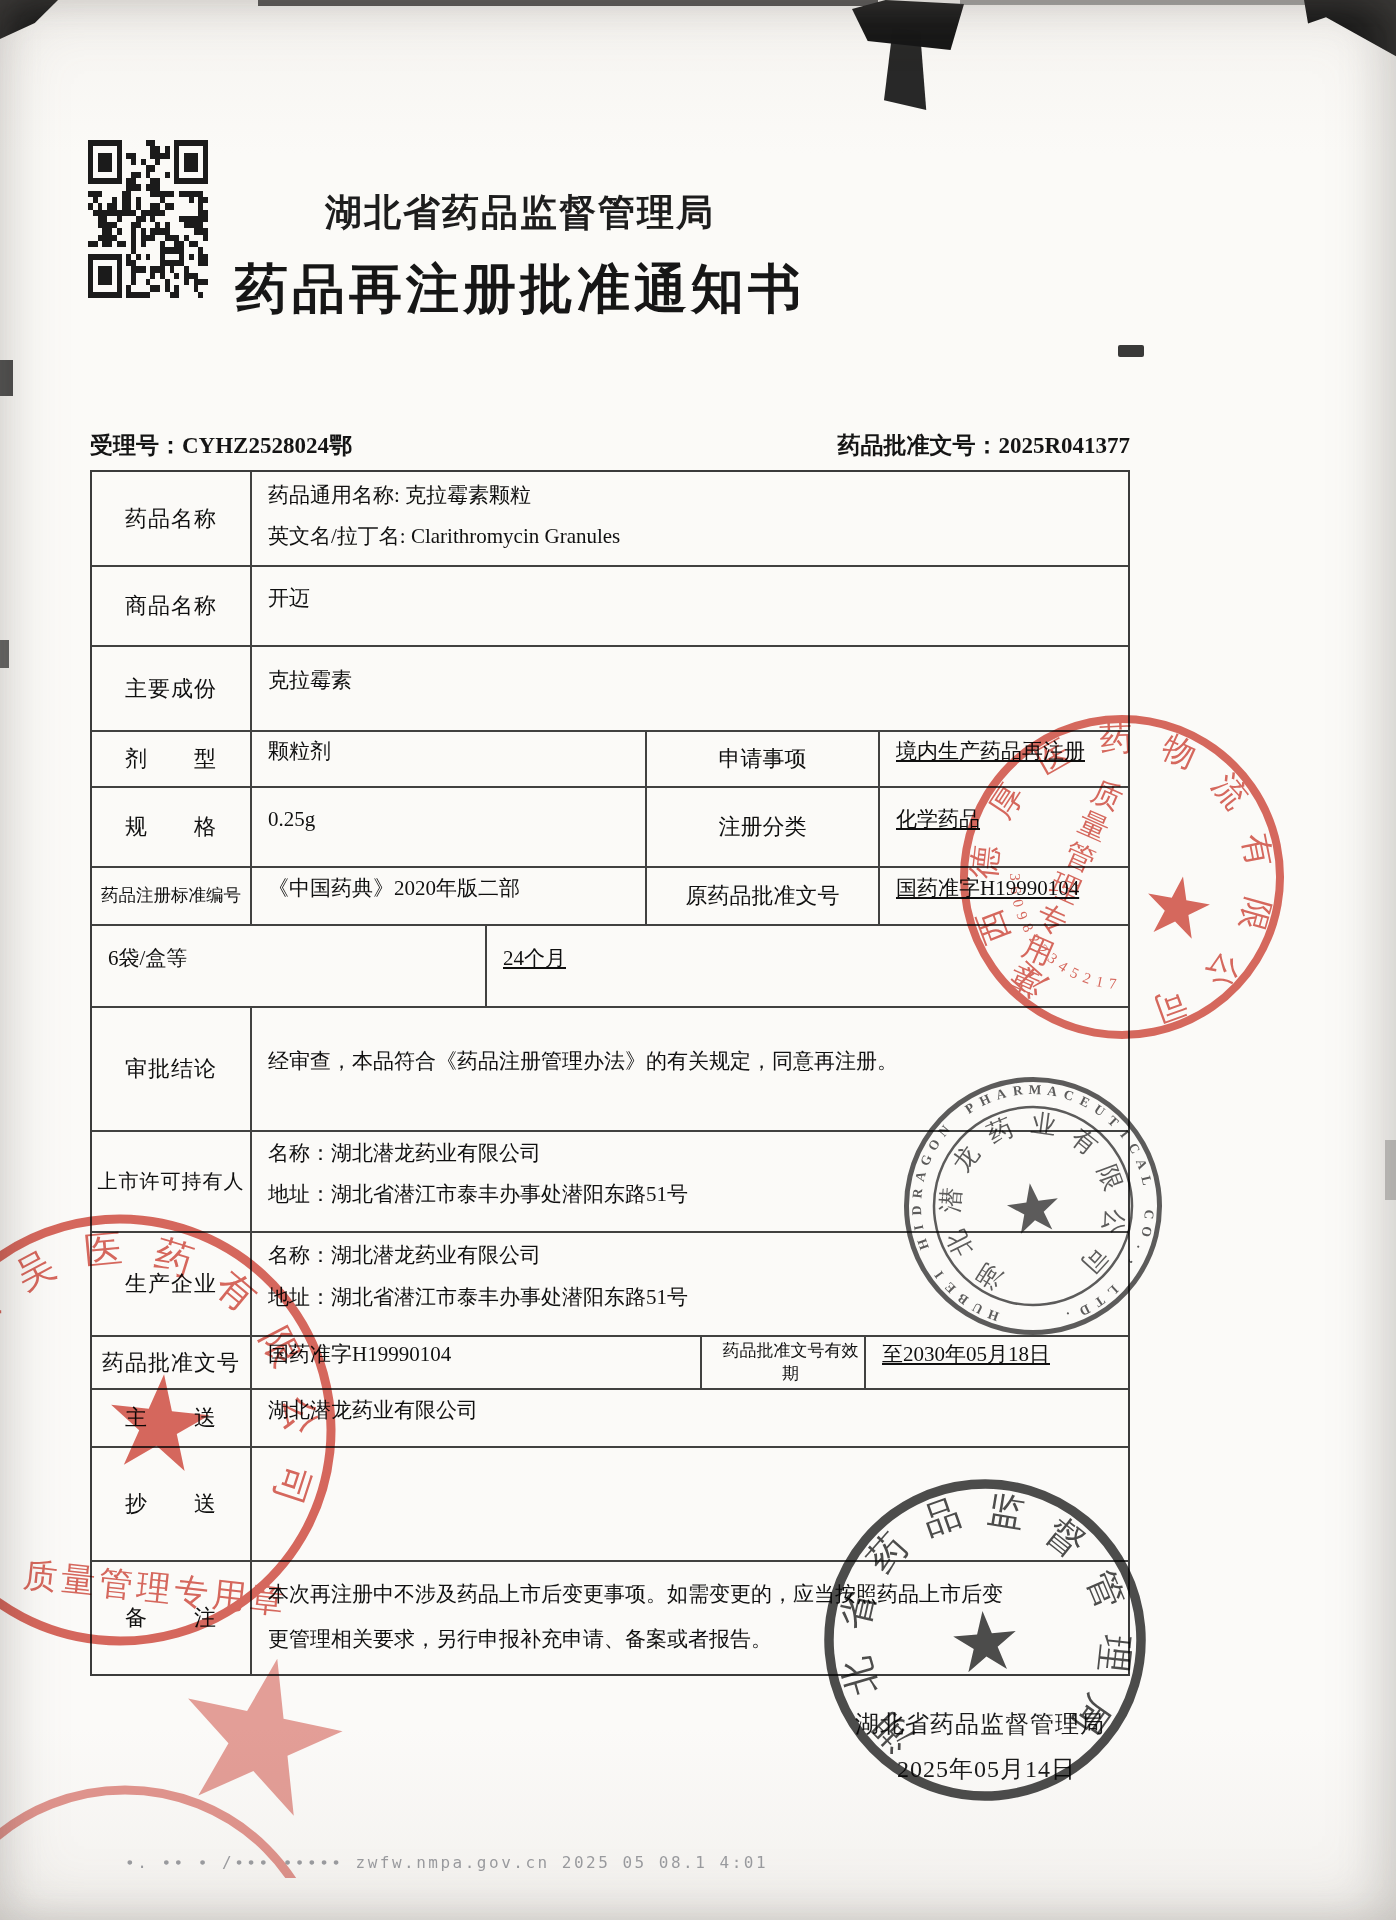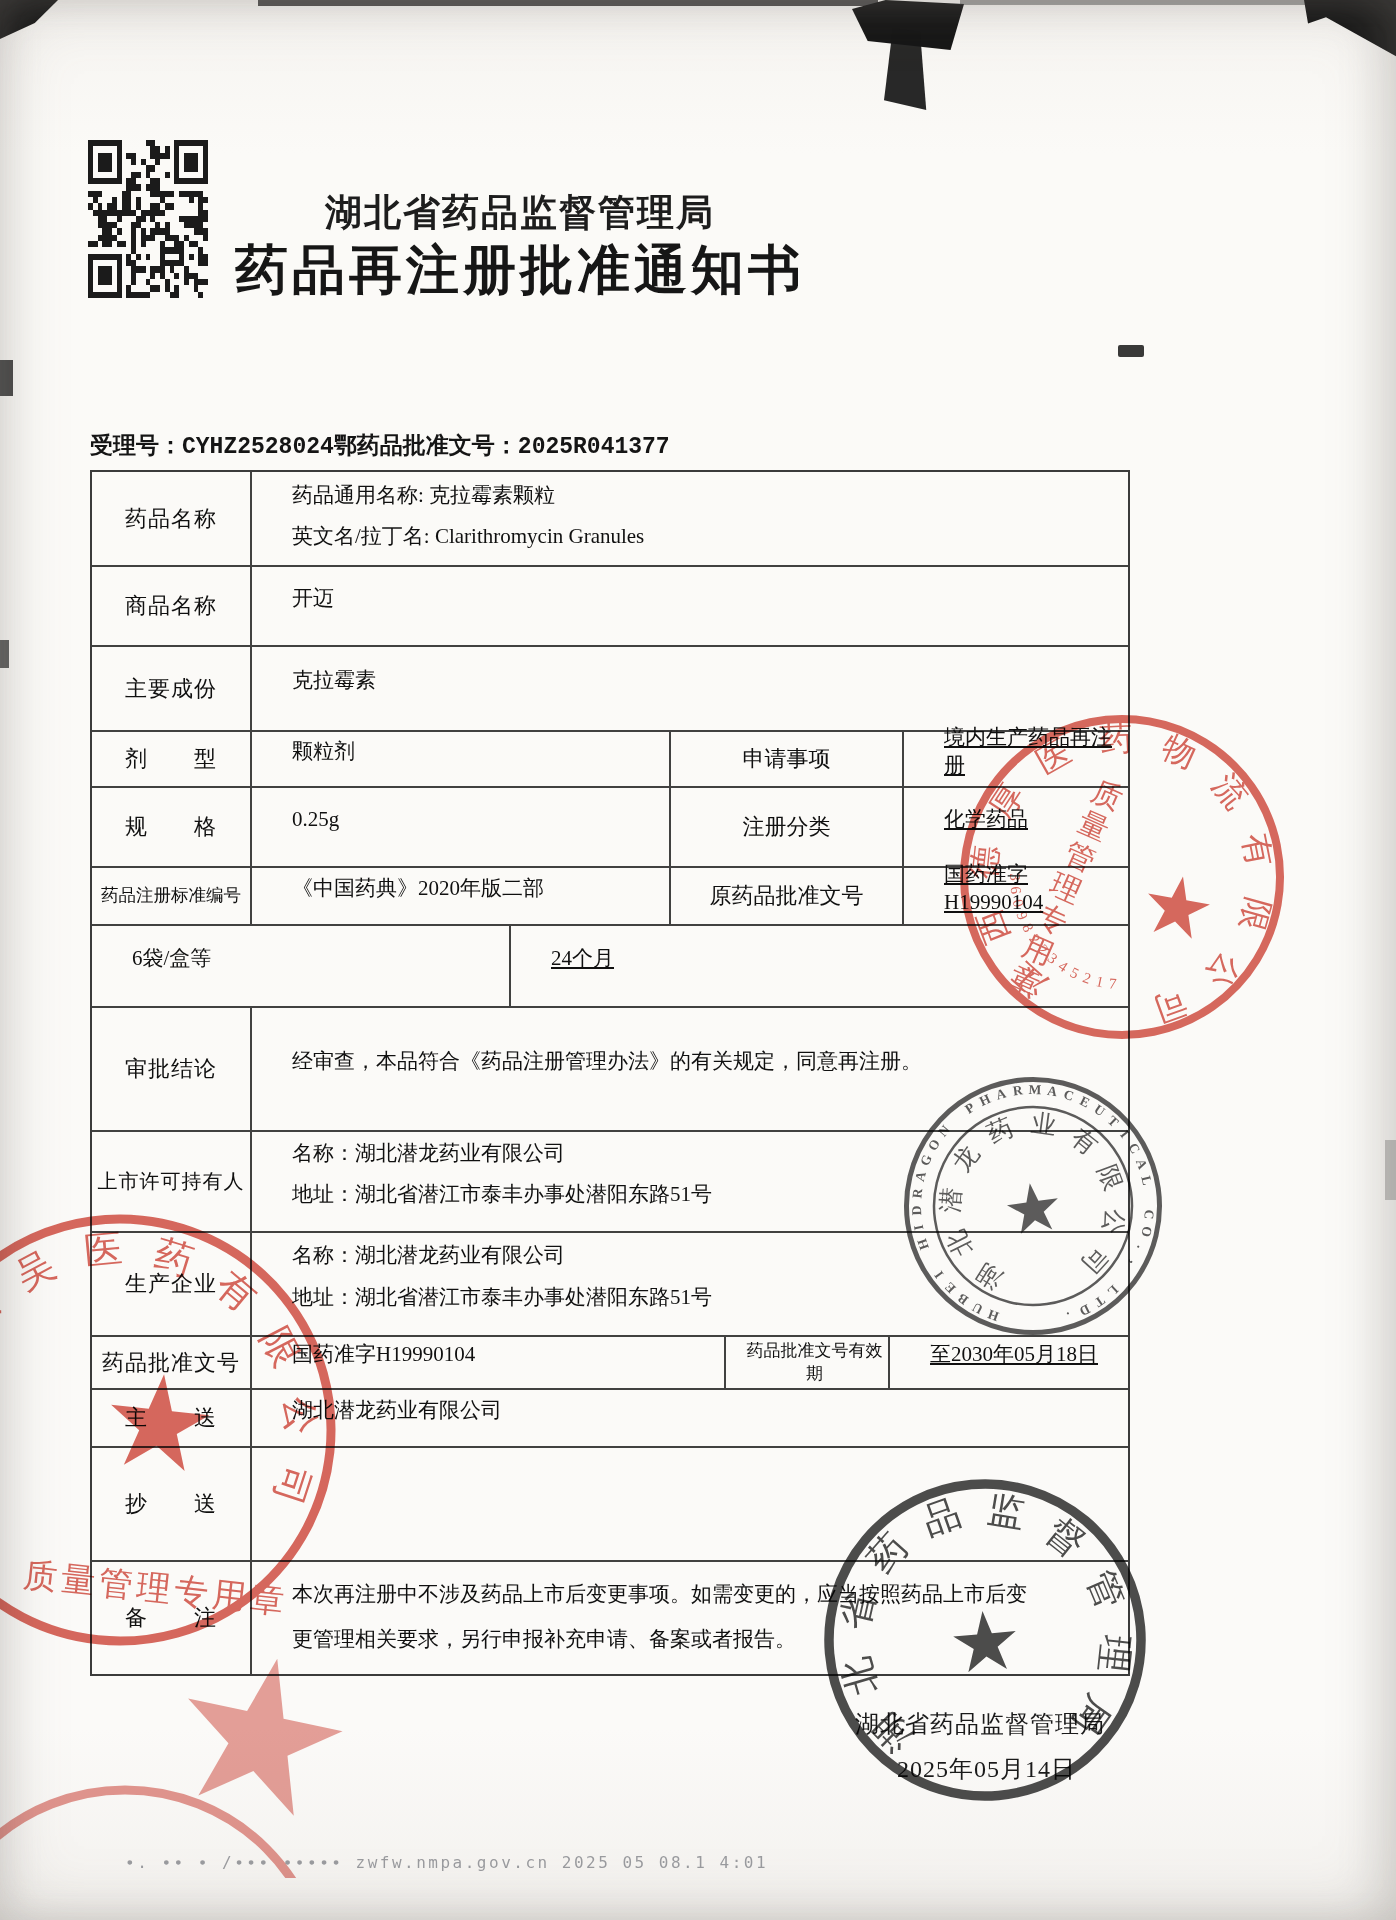--- a/index.html
+++ b/index.html
@@ -29,7 +29,7 @@
   .agency-title{position:absolute;left:90px;top:188px;width:860px;text-align:center;
     font-family:"Liberation Sans","DejaVu Sans",sans-serif;font-weight:700;font-size:37px;
     letter-spacing:2px;color:#1d1d1d;}
-  .doc-title{position:absolute;left:90px;top:235px;width:860px;text-align:center;
+  .doc-title{position:absolute;left:90px;top:254px;width:860px;text-align:center;
     font-weight:700;font-size:53px;letter-spacing:4px;color:#161616;}
 
   .meta{position:absolute;left:90px;top:430px;width:1040px;display:flex;

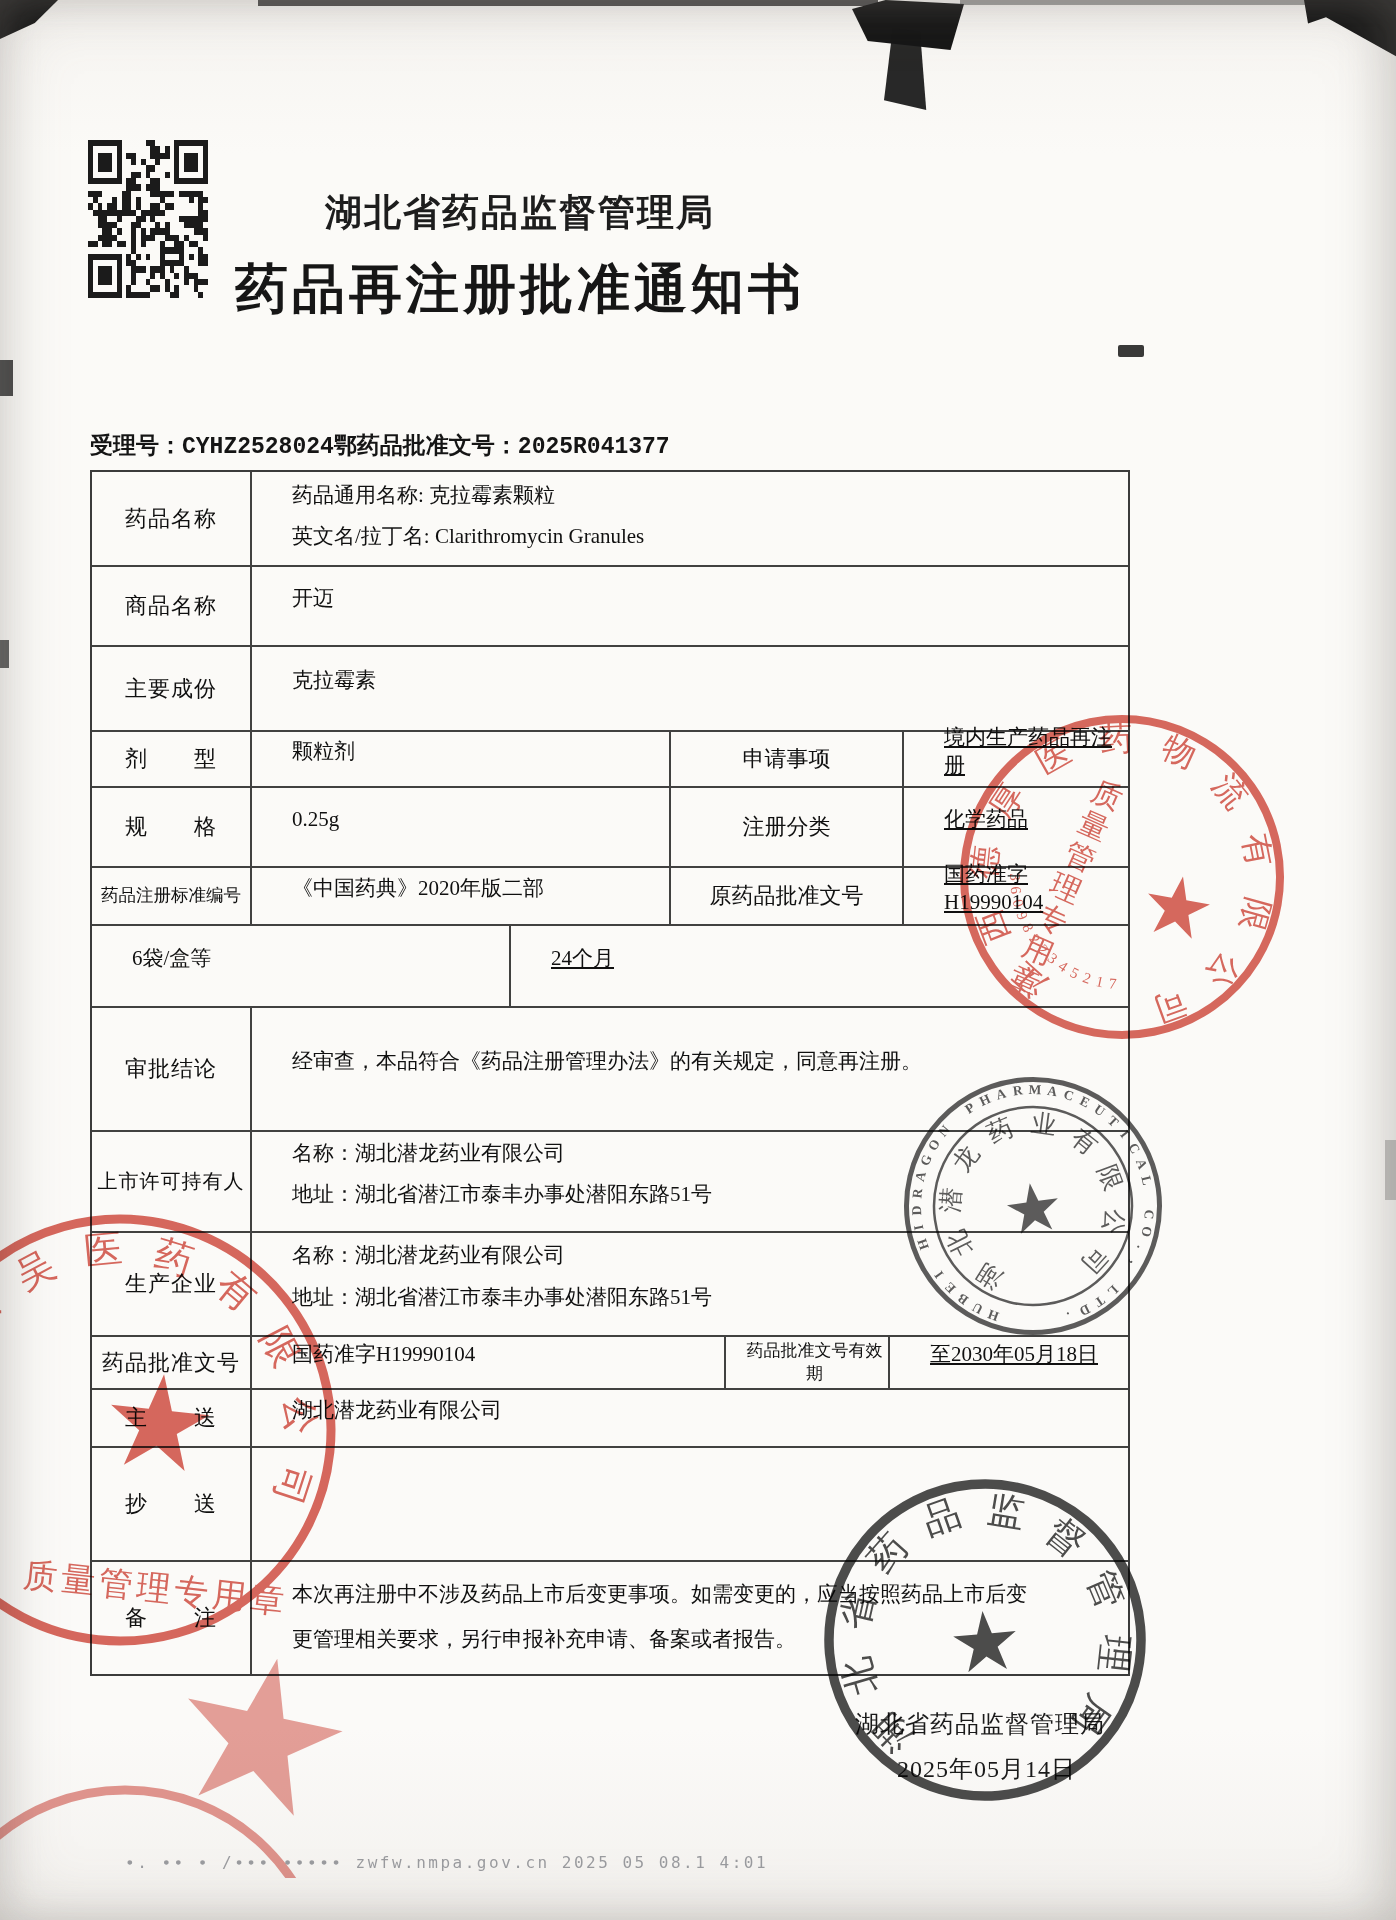--- a/index.html
+++ b/index.html
@@ -32,8 +32,8 @@
   .doc-title{position:absolute;left:90px;top:254px;width:860px;text-align:center;
     font-weight:700;font-size:53px;letter-spacing:4px;color:#161616;}
 
-  .meta{position:absolute;left:90px;top:430px;width:1040px;display:flex;
-    font-size:23px;font-weight:600;color:#151515;font-family:Liberation Mono, monospace;}
+  .meta{position:absolute;left:90px;top:430px;width:1040px;display:flex;justify-content:space-between;
+    font-size:23px;font-weight:600;color:#151515;}
 
   .tbl{position:absolute;left:90px;top:470px;width:1040px;border:2.5px solid rgba(32,32,32,.88);z-index:1;}
   .tr{display:flex;border-bottom:2px solid rgba(32,32,32,.85);}

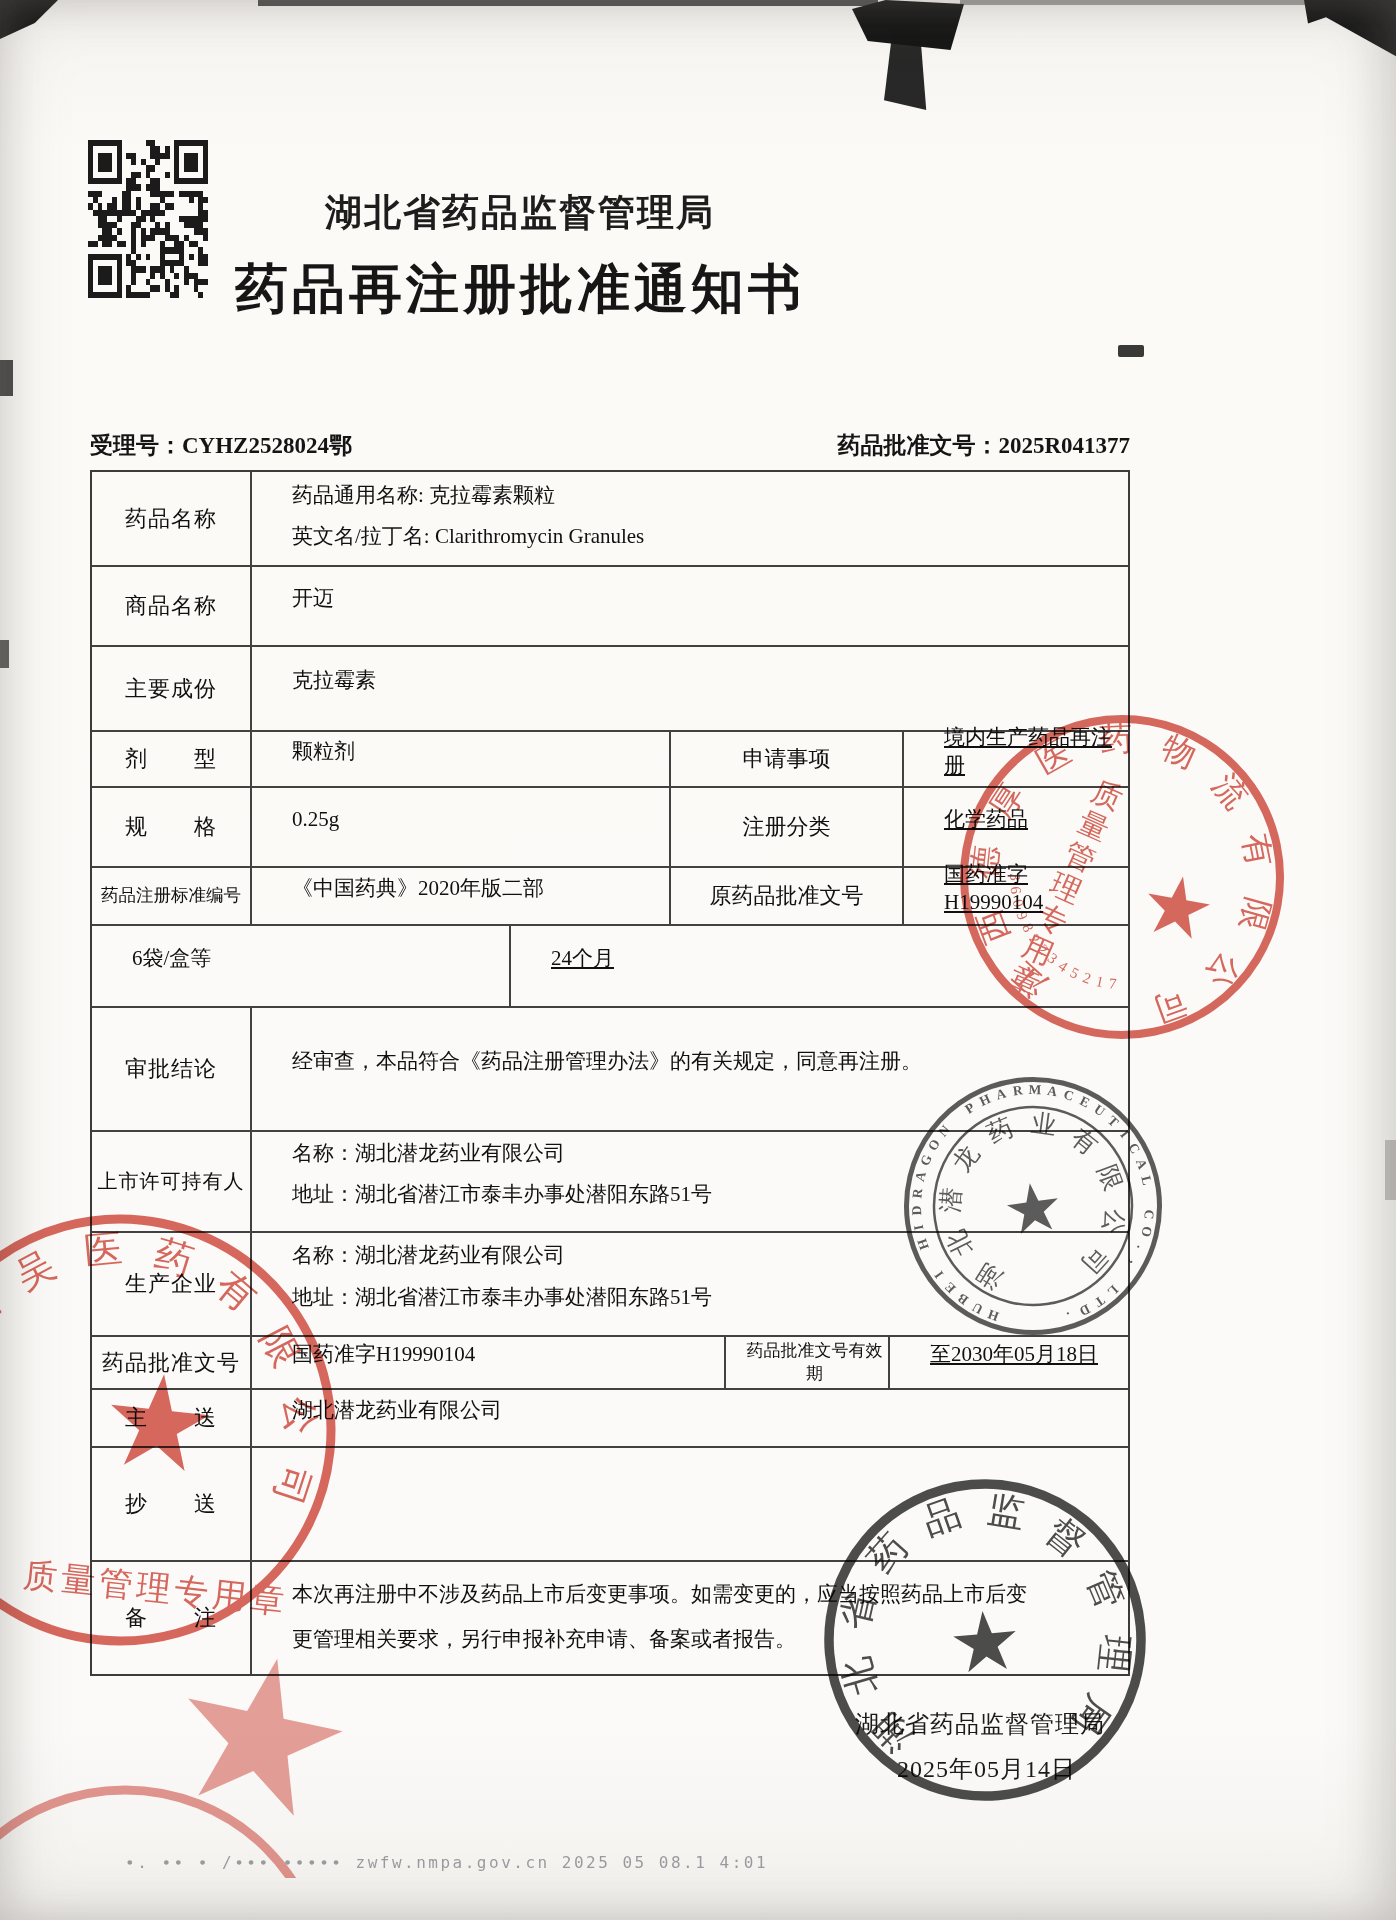--- a/index.html
+++ b/index.html
@@ -43,7 +43,7 @@
   .td:last-child{border-right:none;}
   .lbl{width:160px;flex:none;align-items:center;text-align:center;font-size:22px;letter-spacing:1px;}
   .lbl.sm{font-size:17.5px;letter-spacing:0;}
-  .val{flex:1;padding:4px 10px 20px 16px;margin-left:24px;}
+  .val{flex:1;padding:4px 10px 20px 16px;}
   .v1{width:395px;flex:none;}
   .l2{width:233px;flex:none;align-items:center;text-align:center;font-size:22px;}
   .v1w{width:450px;flex:none;}

